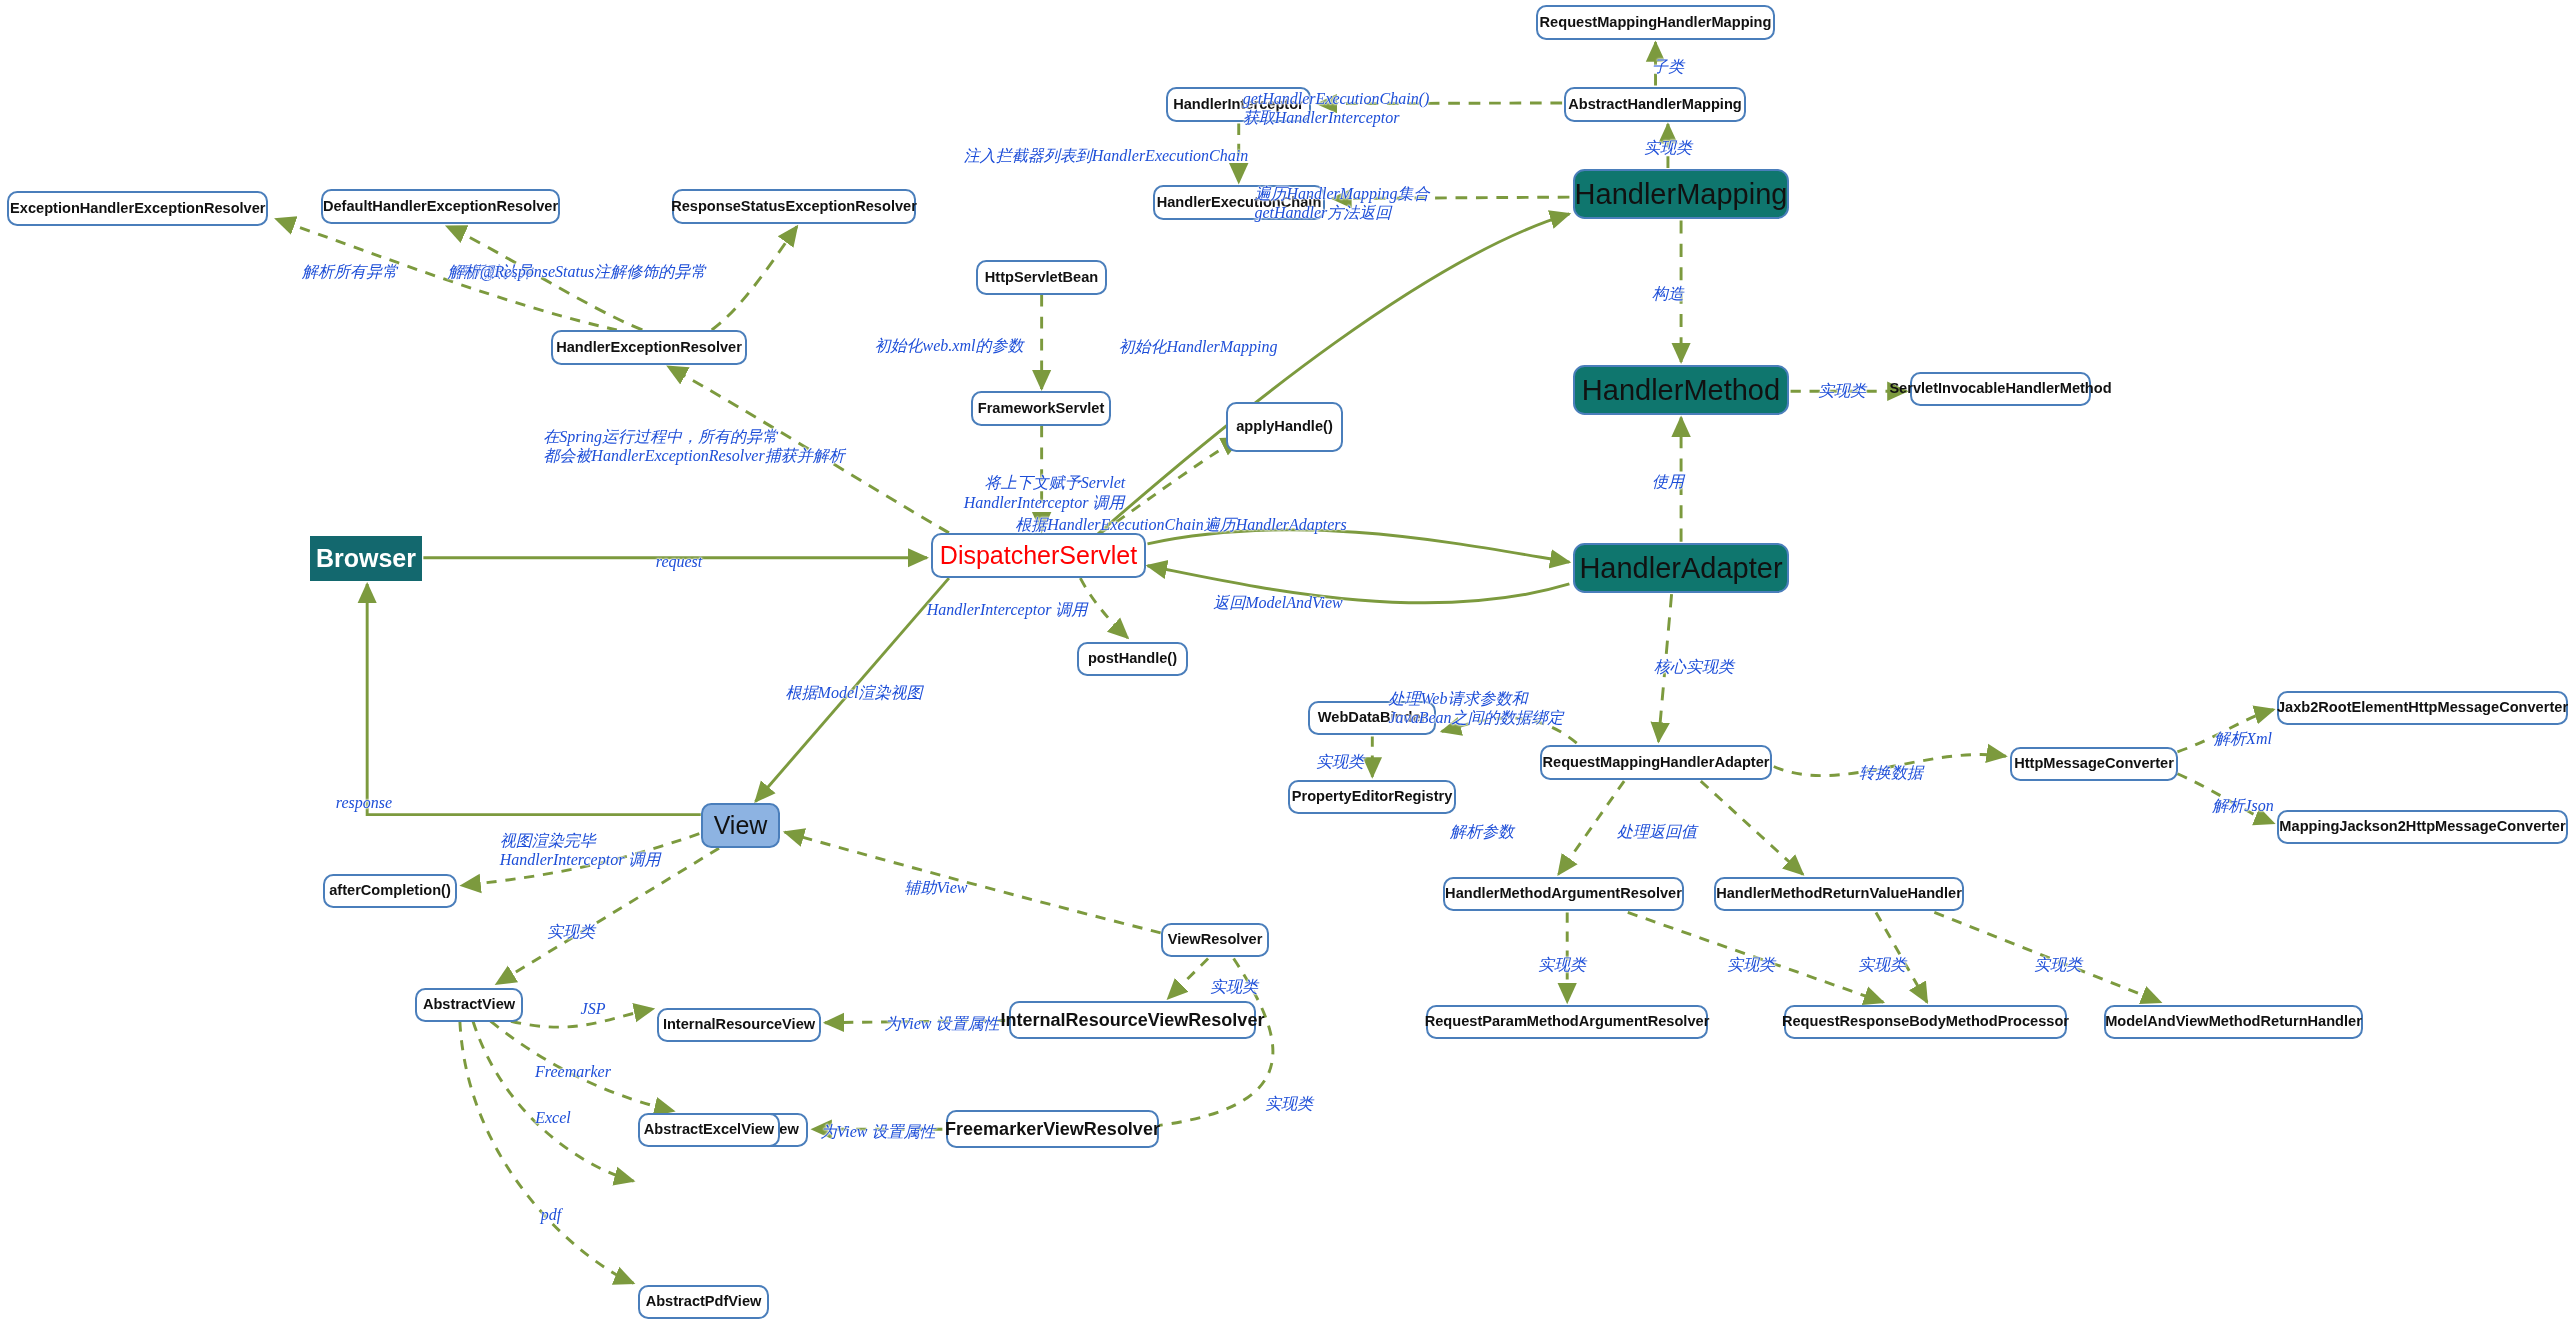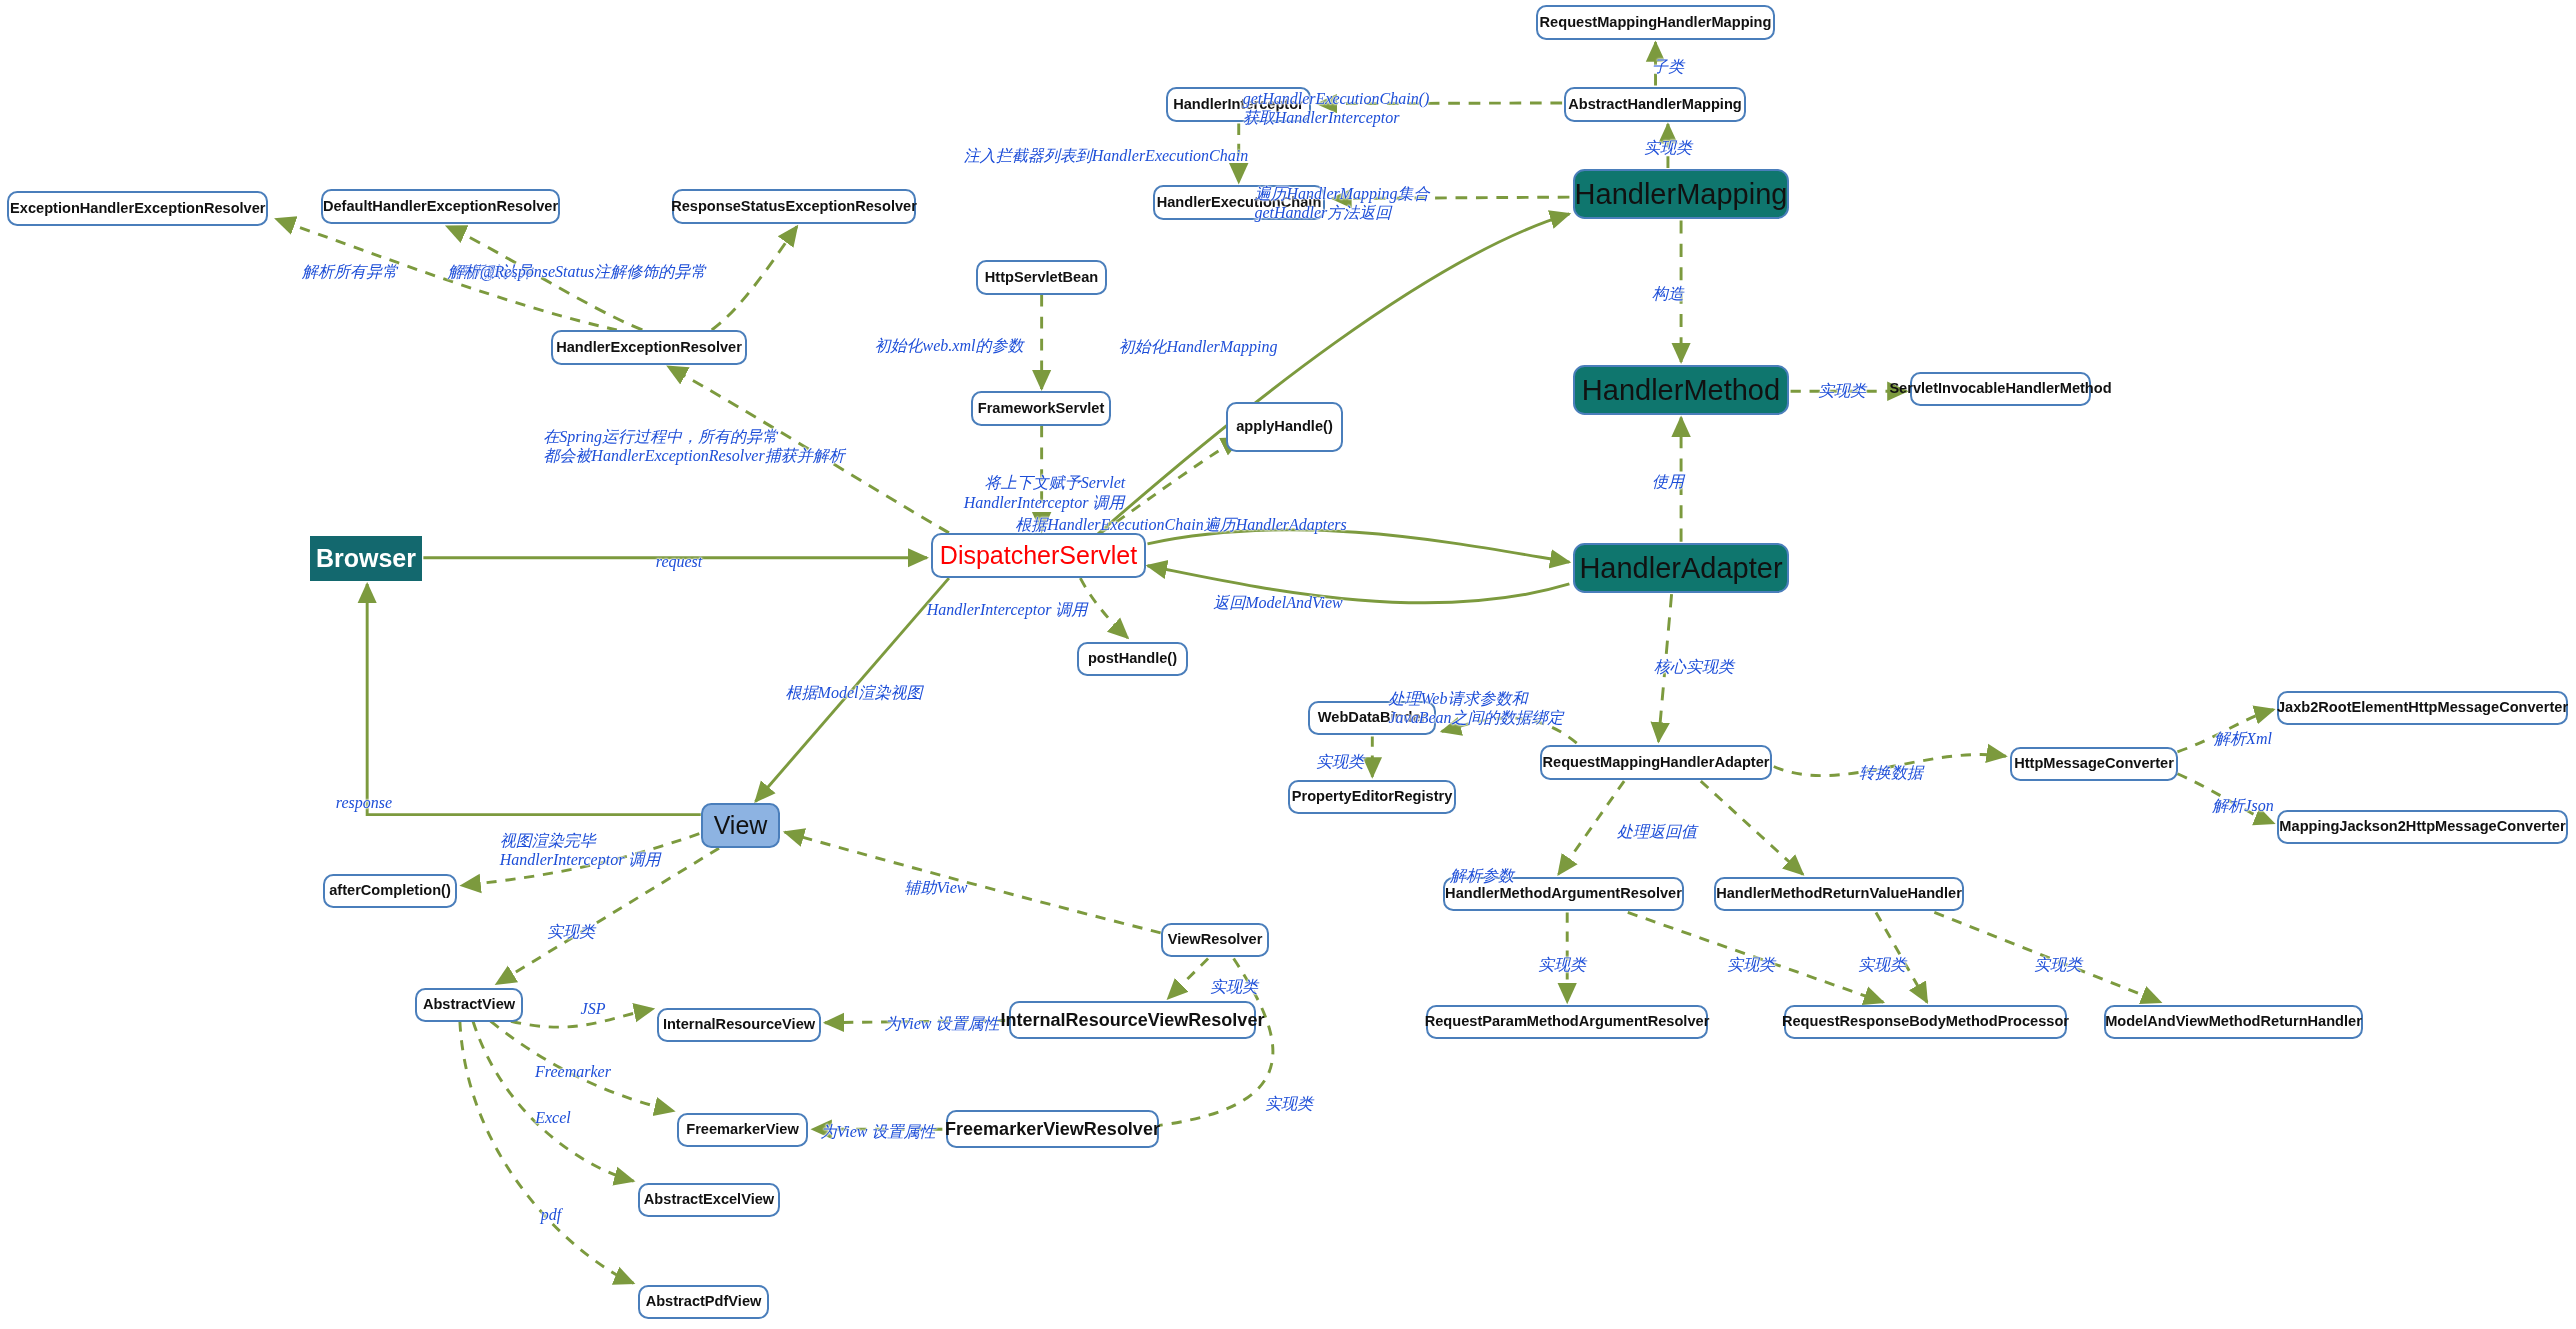--- a/index.html
+++ b/index.html
@@ -202,7 +202,7 @@
       <div class="elabel c" style="left: 1891px; top: 764px;">转换数据</div>
       <div class="elabel c" style="left: 2243px; top: 730px;">解析Xml</div>
       <div class="elabel c" style="left: 2243px; top: 797px;">解析Json</div>
-      <div class="elabel c" style="left: 1482px; top: 823px; margin-top: 44px;">解析参数</div>
+      <div class="elabel c" style="left: 1482px; top: 823px;">解析参数</div>
       <div class="elabel c" style="left: 1657px; top: 823px; text-align: center;">处理返回值</div>
       <div class="elabel c" style="left: 1562px; top: 956px;">实现类</div>
       <div class="elabel c" style="left: 1751px; top: 956px;">实现类</div>

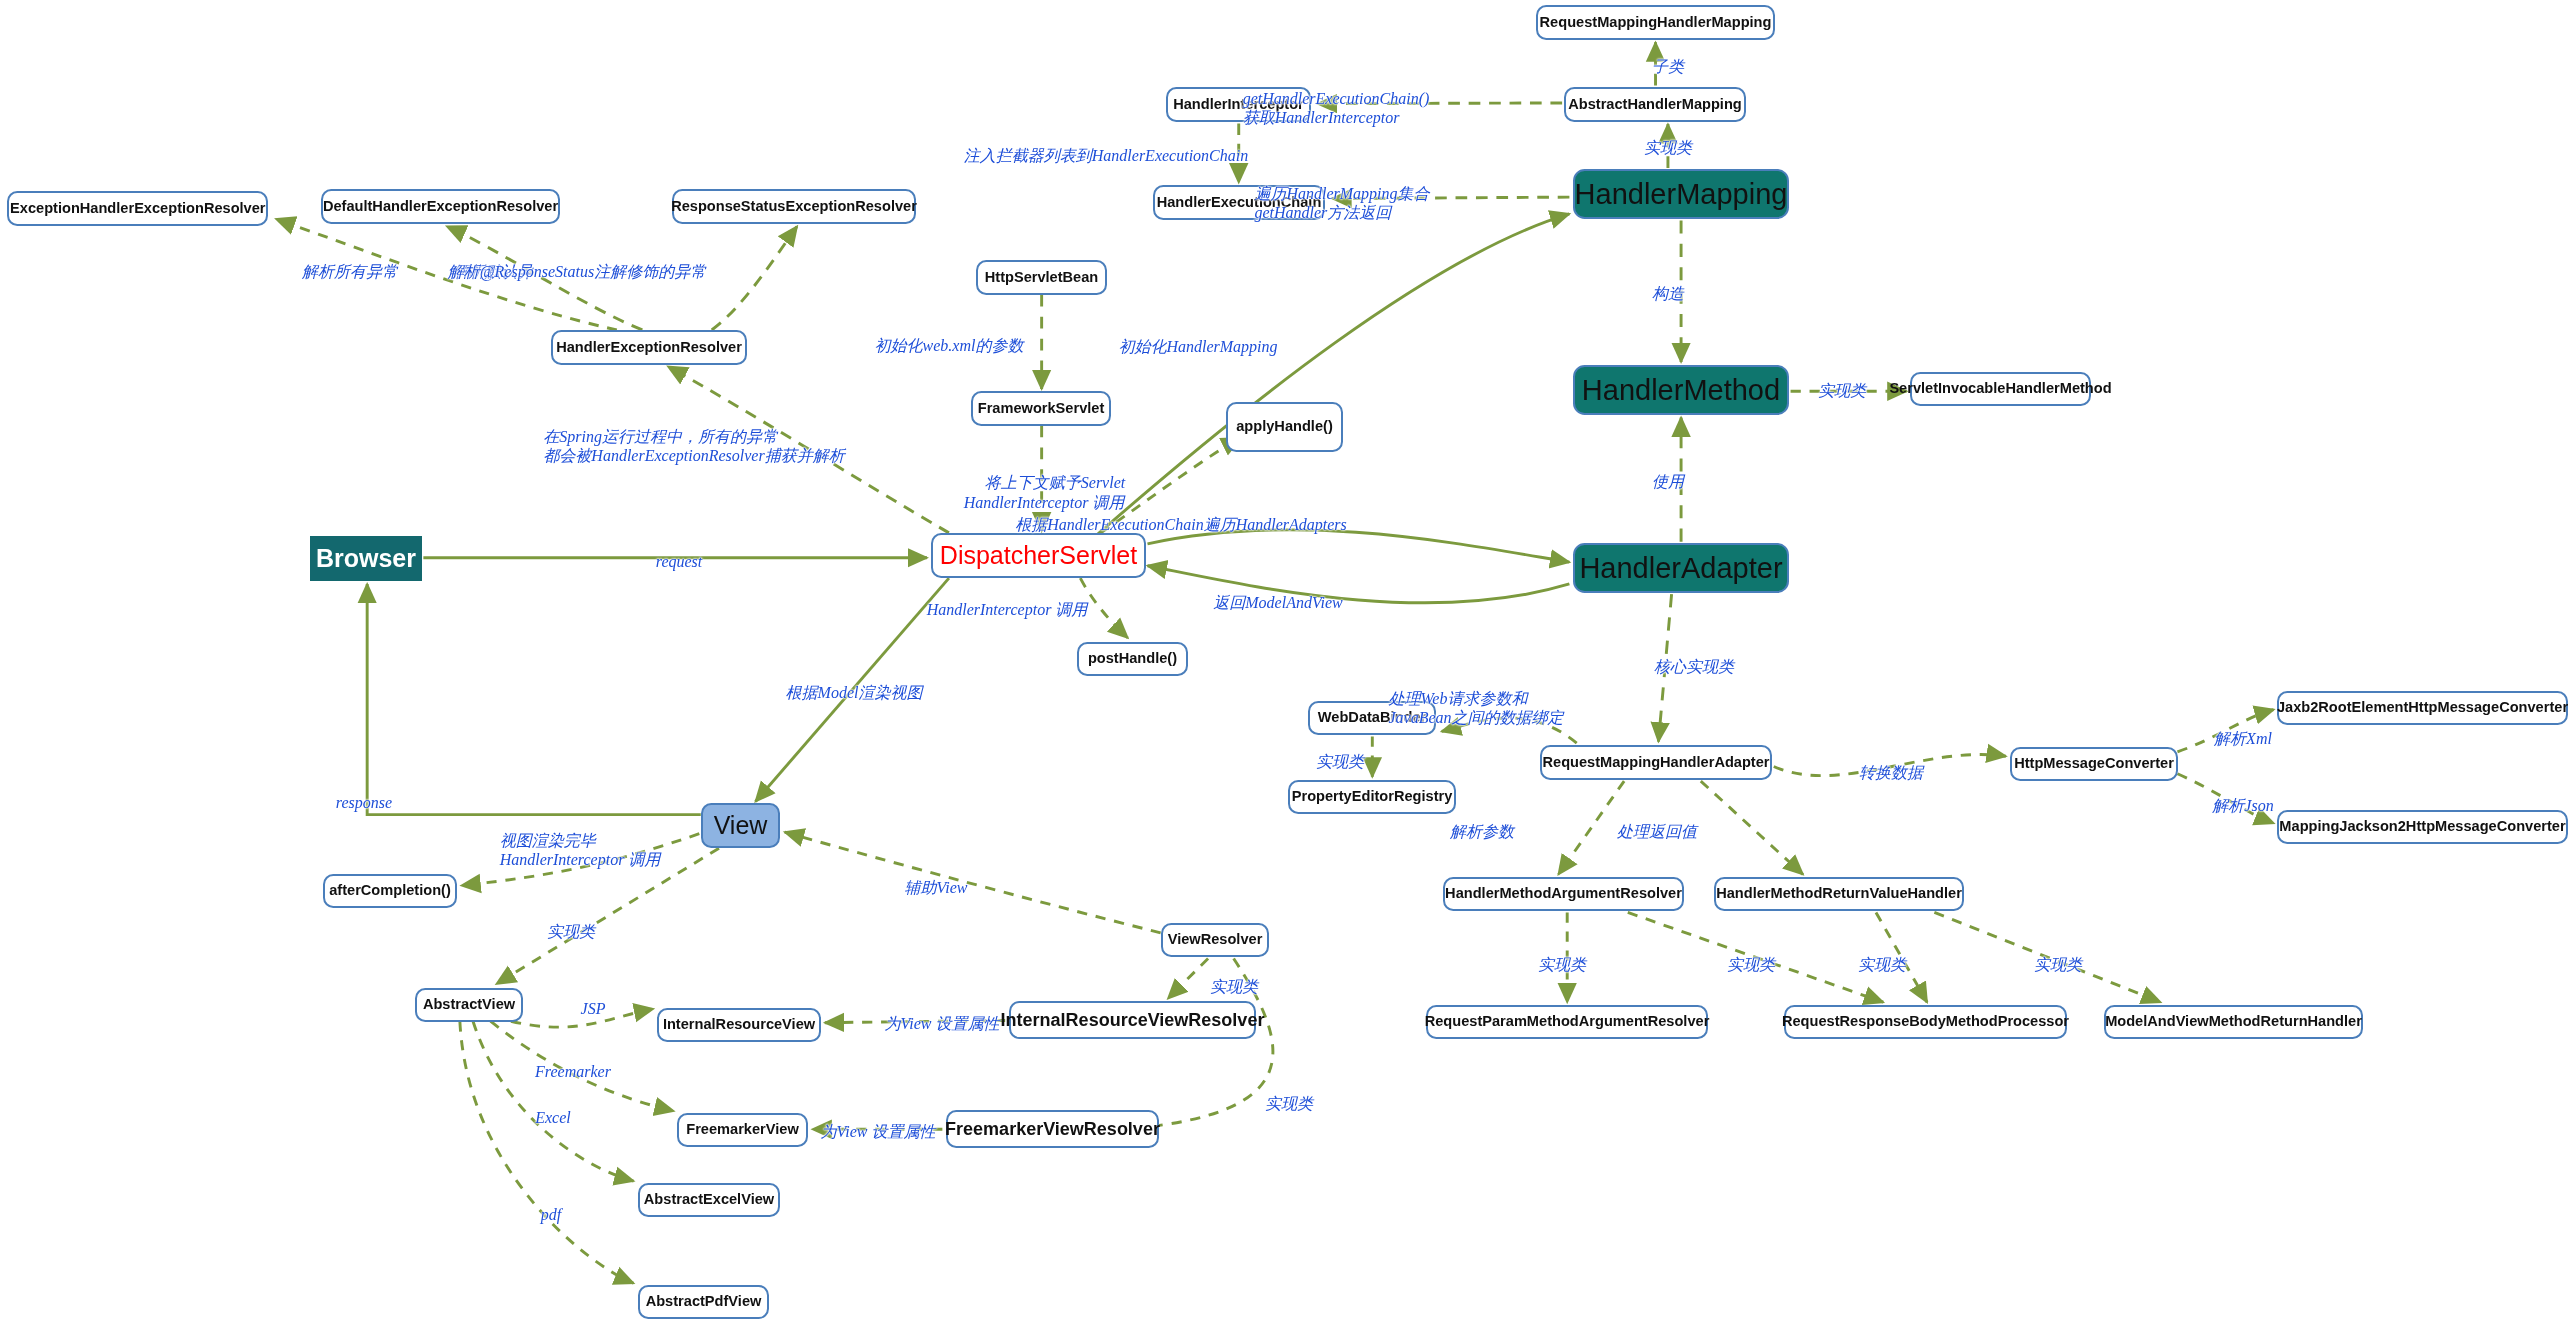--- a/index.html
+++ b/index.html
@@ -169,7 +169,7 @@
       <div class="node small" style="left: 1009px; top: 1001px; width: 247px; height: 38px; font-size: 18px;">InternalResourceViewResolver</div>
       <div class="node small" style="left: 677px; top: 1113px; width: 131px; height: 34px;">FreemarkerView</div>
       <div class="node small" style="left: 946px; top: 1110px; width: 213px; height: 38px; font-size: 18px;">FreemarkerViewResolver</div>
-      <div class="node small" style="left: 638px; top: 1183px; width: 142px; height: 34px;">AbstractExcelView</div>
+      <div class="node small" style="left: 638px; top: 1113px; width: 142px; height: 34px;">AbstractExcelView</div>
       <div class="node small" style="left: 638px; top: 1285px; width: 131px; height: 34px;">AbstractPdfView</div>
     </div>
   <div id="label-layer">

